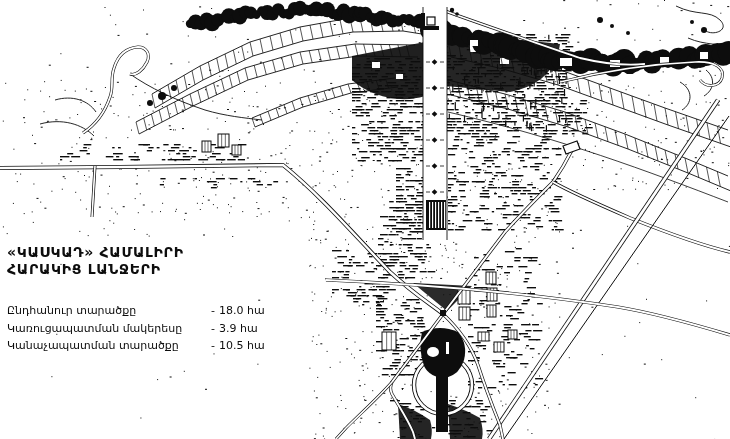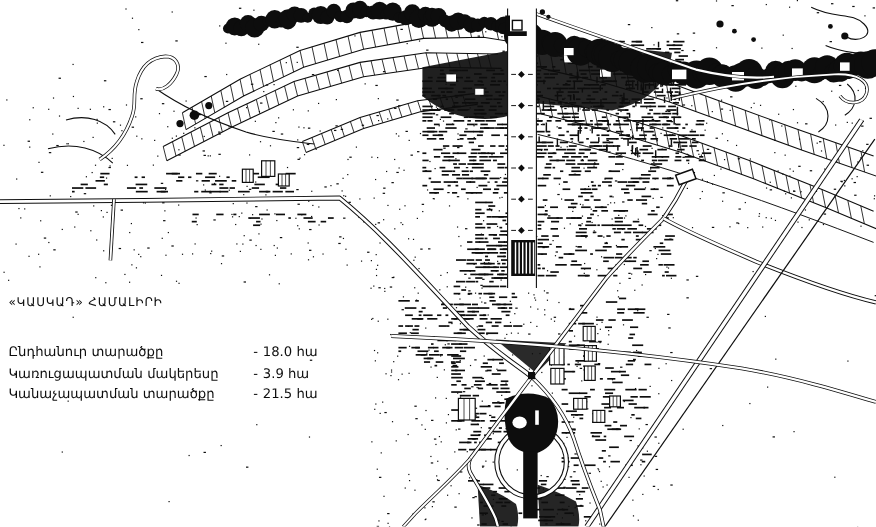--- a/index.html
+++ b/index.html
@@ -12,7 +12,7 @@
     position:absolute;left:7px;top:244px;z-index:5;
     background:transparent;color:#0d0d0d;
   }
-  .plan-title{margin:0;font-size:10px;font-weight:400;letter-spacing:.7px;line-height:17px;}
+  .plan-title{margin:0;font-size:14px;font-weight:700;letter-spacing:.7px;line-height:17px;}
   .plan-title span{display:block;white-space:nowrap;}
   .legend{margin-top:24px;font-size:11px;line-height:17.5px;}
   .legend-row{white-space:nowrap;}

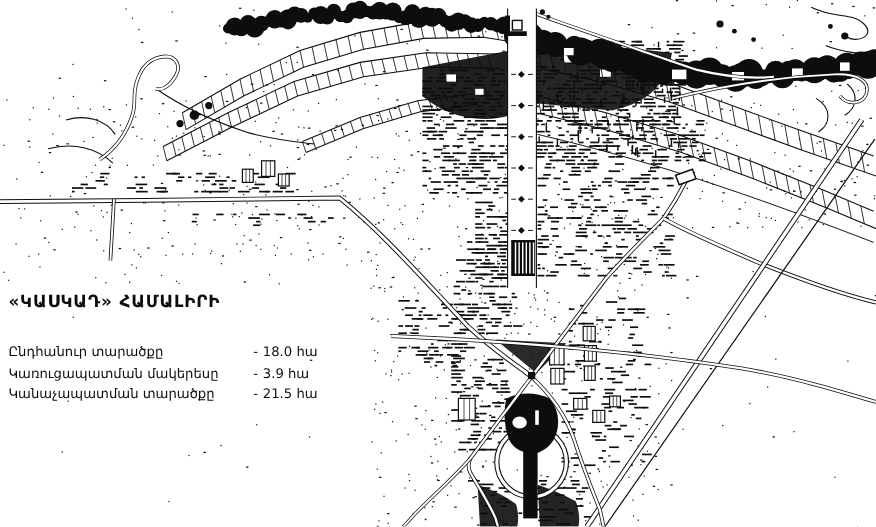--- a/index.html
+++ b/index.html
@@ -2921,6 +2921,7 @@
   <div class="text-block">
     <h1 class="plan-title">
       <span>«ԿԱՍԿԱԴ» ՀԱՄԱԼԻՐԻ</span>
+      <span>ՀԱՐԱԿԻՑ ԼԱՆՋԵՐԻ</span>
     </h1>
     <div class="legend">
       <div class="legend-row">

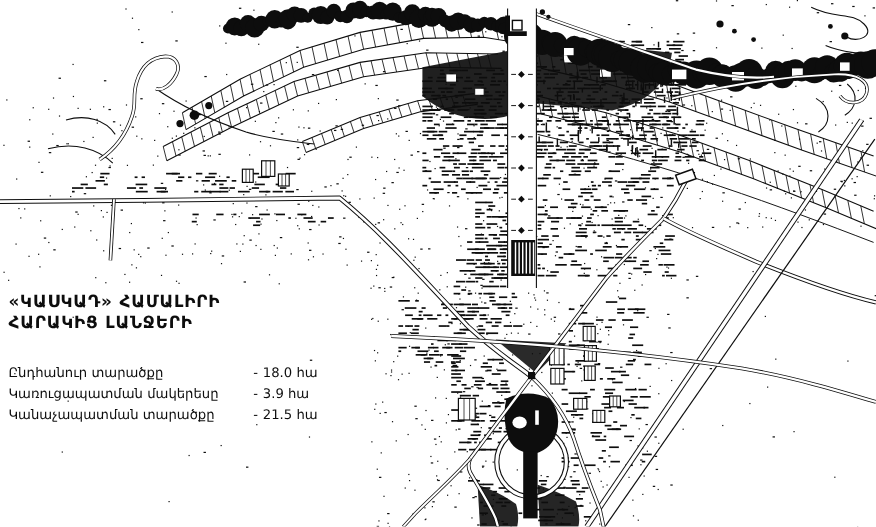--- a/index.html
+++ b/index.html
@@ -2931,7 +2931,7 @@
         <span class="legend-label">Կառուցապատման մակերեսը</span><span class="legend-sep">-</span><span class="legend-value">3.9 հա</span>
       </div>
       <div class="legend-row">
-        <span class="legend-label">Կանաչապատման տարածքը</span><span class="legend-sep">-</span><span class="legend-value">21.5 հա</span>
+        <span class="legend-label">Կանաչապատման տարածքը</span><span class="legend-sep">-</span><span class="legend-value">10.5 հա</span>
       </div>
     </div>
   </div>

